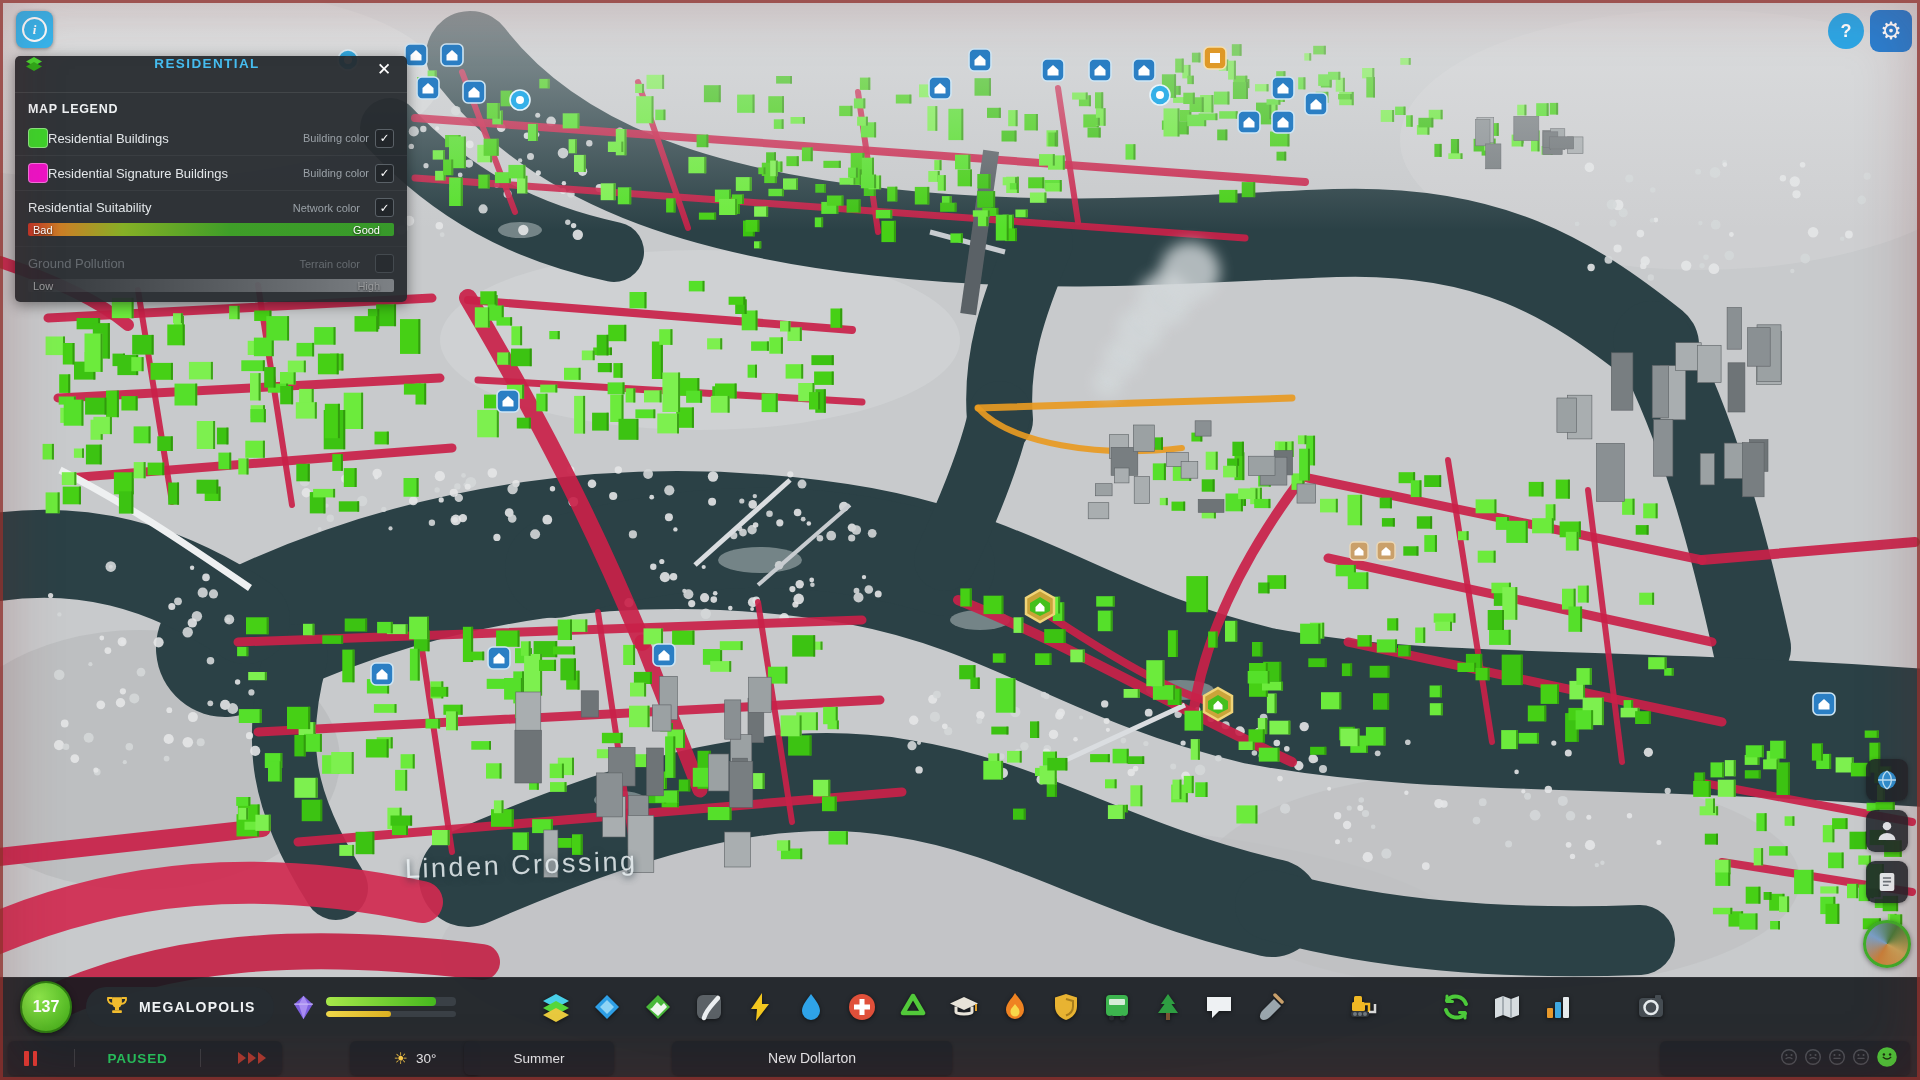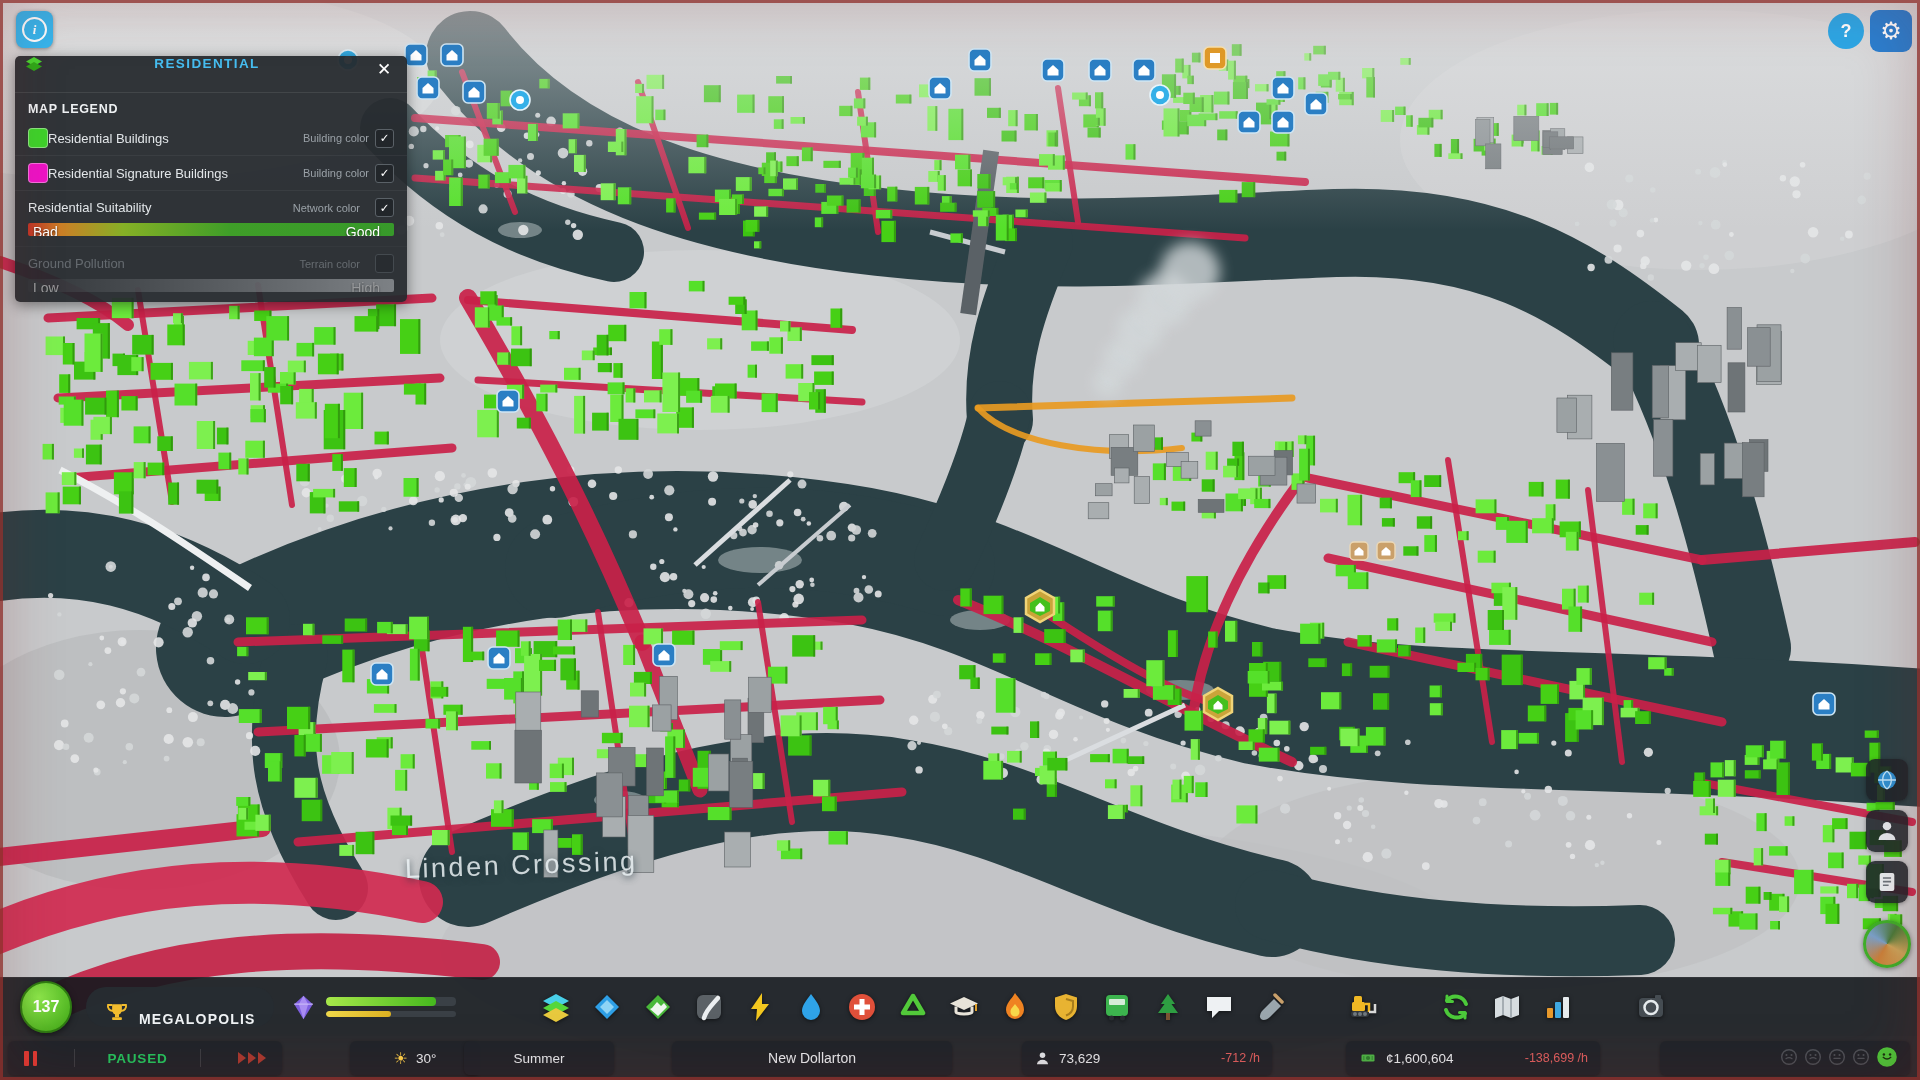--- a/index.html
+++ b/index.html
@@ -33,7 +33,7 @@
   .grad-bar{position:relative;height:13px;border-radius:2px;overflow:hidden;}
   .grad-bar.suit{background:linear-gradient(90deg,#c03527 0%,#cc7f26 9%,#86b026 26%,#3f9e28 55%,#37992a 100%);}
   .grad-bar.poll{background:linear-gradient(90deg,#35393d 0%,#caced2 100%);}
-  .grad-bar .s-min,.grad-bar .s-max{position:absolute;top:1px;font-size:14px;color:#fff;text-shadow:0 1px 2px rgba(0,0,0,.8);}
+  .grad-bar .s-min,.grad-bar .s-max{position:absolute;top:1px;font-size:11px;color:#fff;text-shadow:0 1px 2px rgba(0,0,0,.8);}
   .grad-bar .s-min{left:5px;} .grad-bar .s-max{right:14px;}
   .disabled{opacity:.5;} .disabled .row-label{color:#9aa1a7;}
 

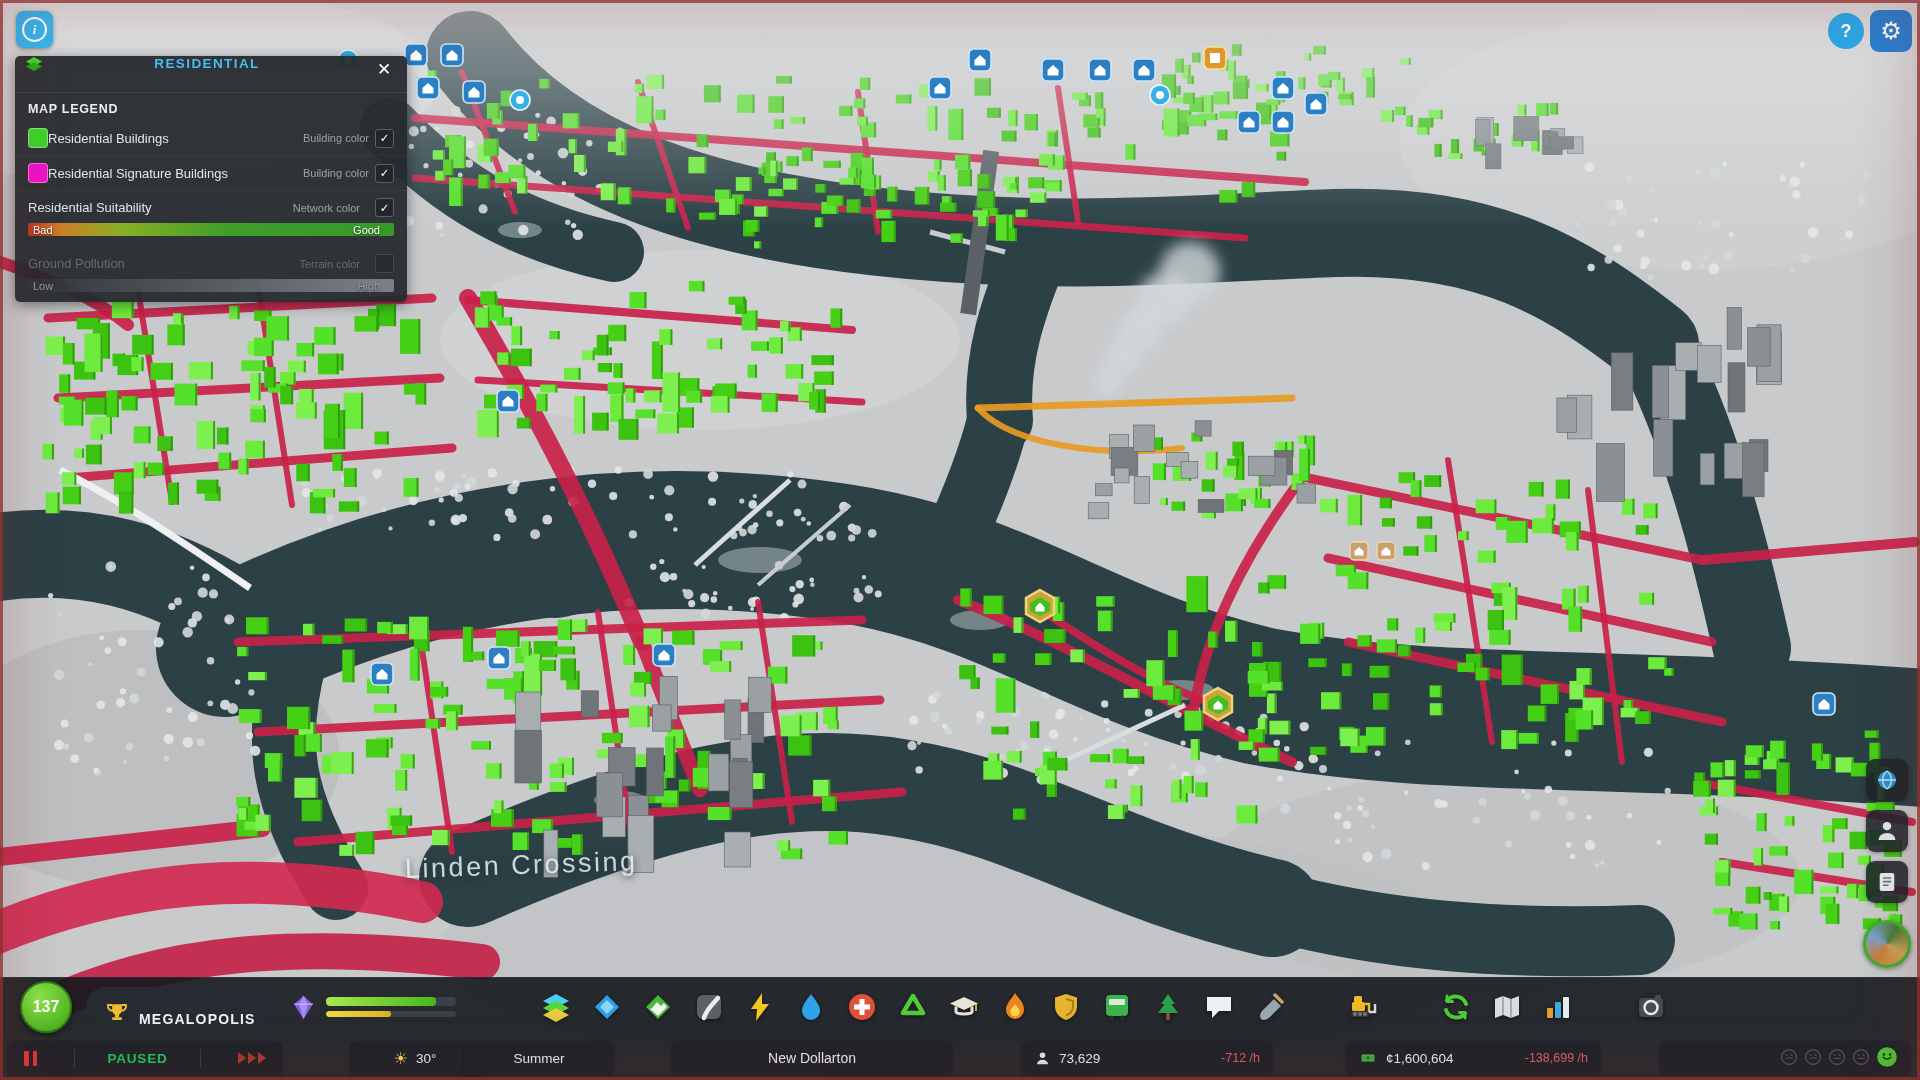--- a/index.html
+++ b/index.html
@@ -48,7 +48,7 @@
   
   #toolbar{position:absolute;left:0;right:0;bottom:44px;height:58px;background:rgba(21,25,30,.9);border-top:1px solid rgba(255,255,255,.05);display:flex;align-items:center;padding:0 20px;z-index:45;}
   #xp-badge{width:48px;height:48px;border-radius:50%;background:radial-gradient(circle at 35% 30%,#8ce84b,#3ca414);border:2px solid #2e7c12;color:#fff;font-size:16px;font-weight:bold;display:flex;align-items:center;justify-content:center;box-shadow:0 2px 6px rgba(0,0,0,.5);flex:none;}
-  #milestone-pill{display:flex;align-items:flex-end;gap:9px;height:40px;padding:0 18px;margin-left:14px;border-radius:20px;background:rgba(38,44,50,.95);cursor:pointer;border:none;color:#f0f3f5;}
+  #milestone-pill{display:flex;align-items:center;gap:9px;height:40px;padding:0 18px;margin-left:14px;border-radius:20px;background:rgba(38,44,50,.95);cursor:pointer;border:none;color:#f0f3f5;}
   #milestone-pill .ms-label{font-size:14px;font-weight:bold;letter-spacing:1.2px;}
   #milestone-progress{display:flex;align-items:center;gap:9px;margin-left:16px;}
   .bars{display:flex;flex-direction:column;gap:5px;width:130px;}

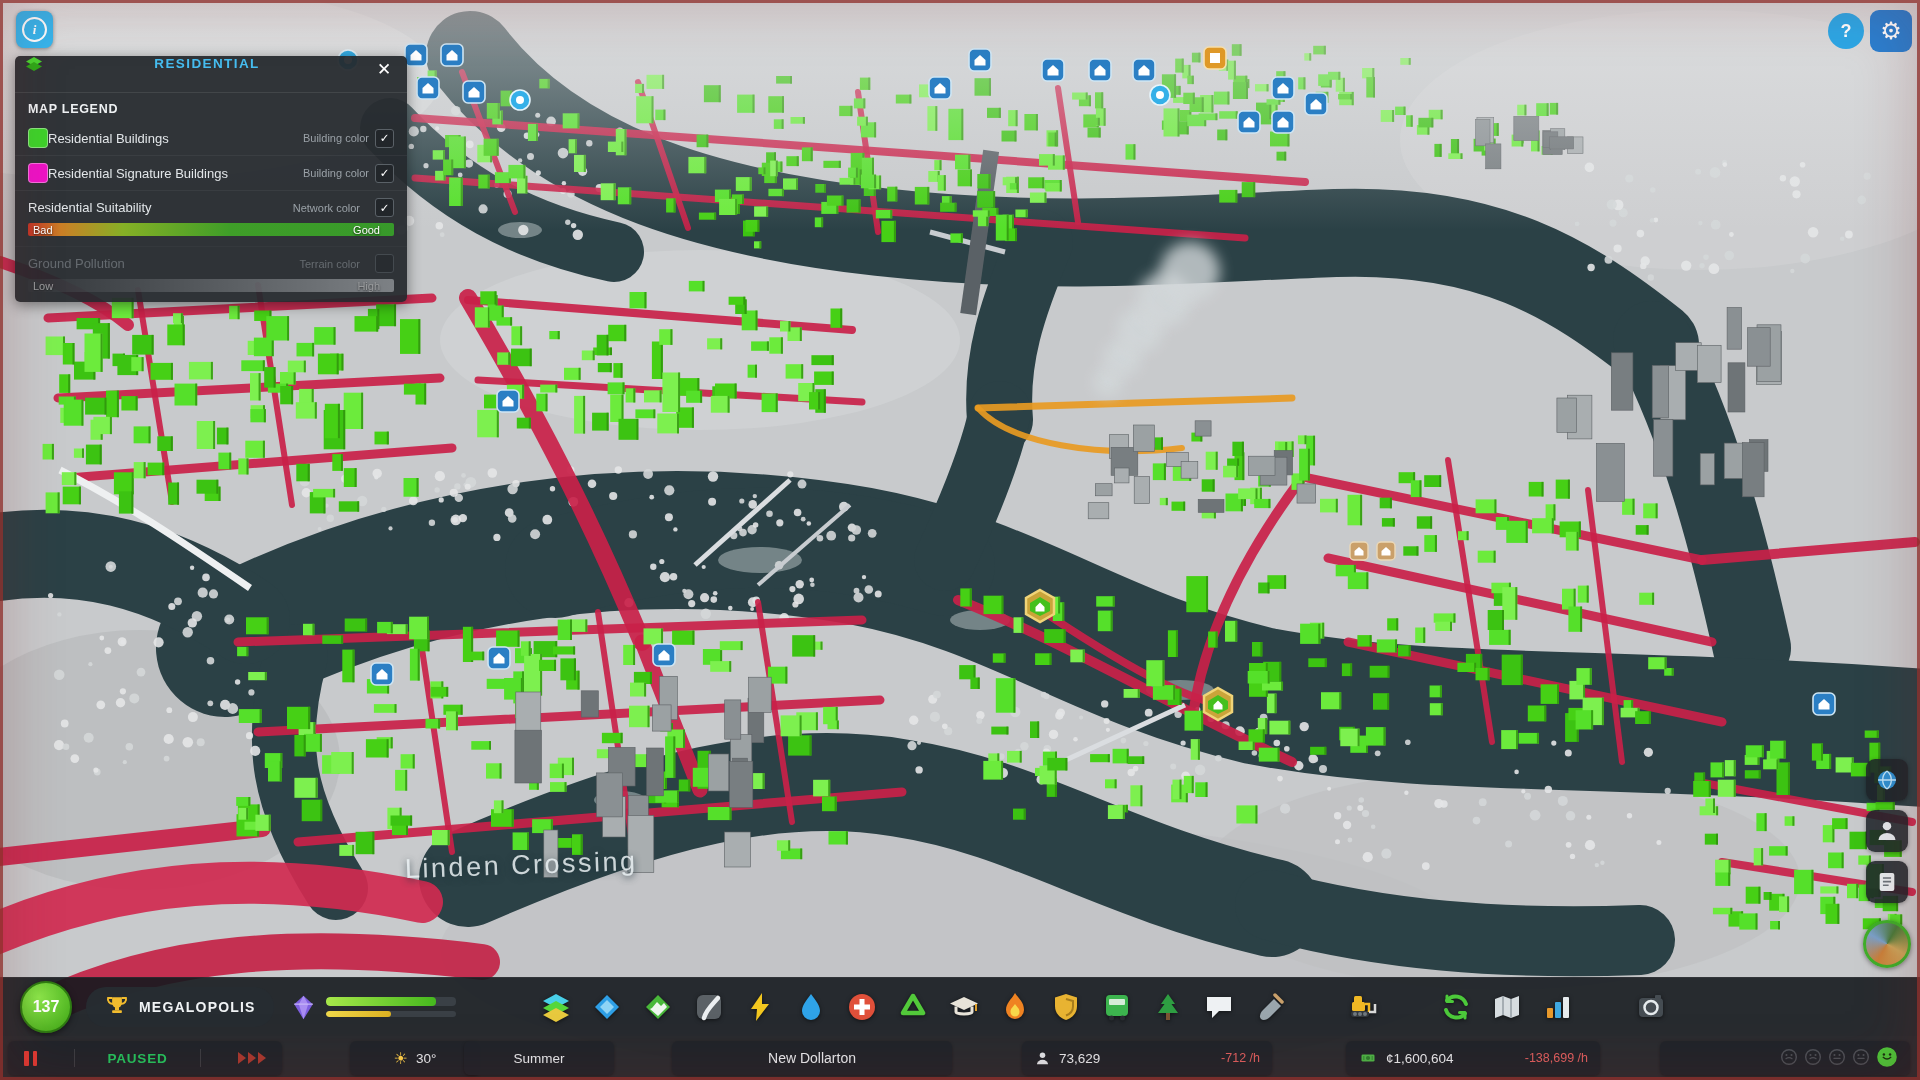--- a/index.html
+++ b/index.html
@@ -2289,14 +2289,6 @@
     <div class="pill" id="city-pill">
       <span>New Dollarton</span>
     </div>
-    <div class="pill" id="pop-pill">
-      <svg width="17" height="17" viewBox="0 0 32 32">
-        <circle cx="16" cy="10" r="5.2" fill="#e2e8ec"></circle>
-          <path d="M5.5 27 a10.5 8.5 0 0 1 21 0 Z" fill="#e2e8ec"></path>
-      </svg>
-      <span>73,629</span>
-      <span class="neg">-712 /h</span>
-    </div>
     <div class="pill" id="money-pill">
       <svg width="20" height="16" viewBox="0 0 32 32">
         <rect x="3" y="9" width="26" height="14" rx="2.5" fill="#4cb848"></rect>

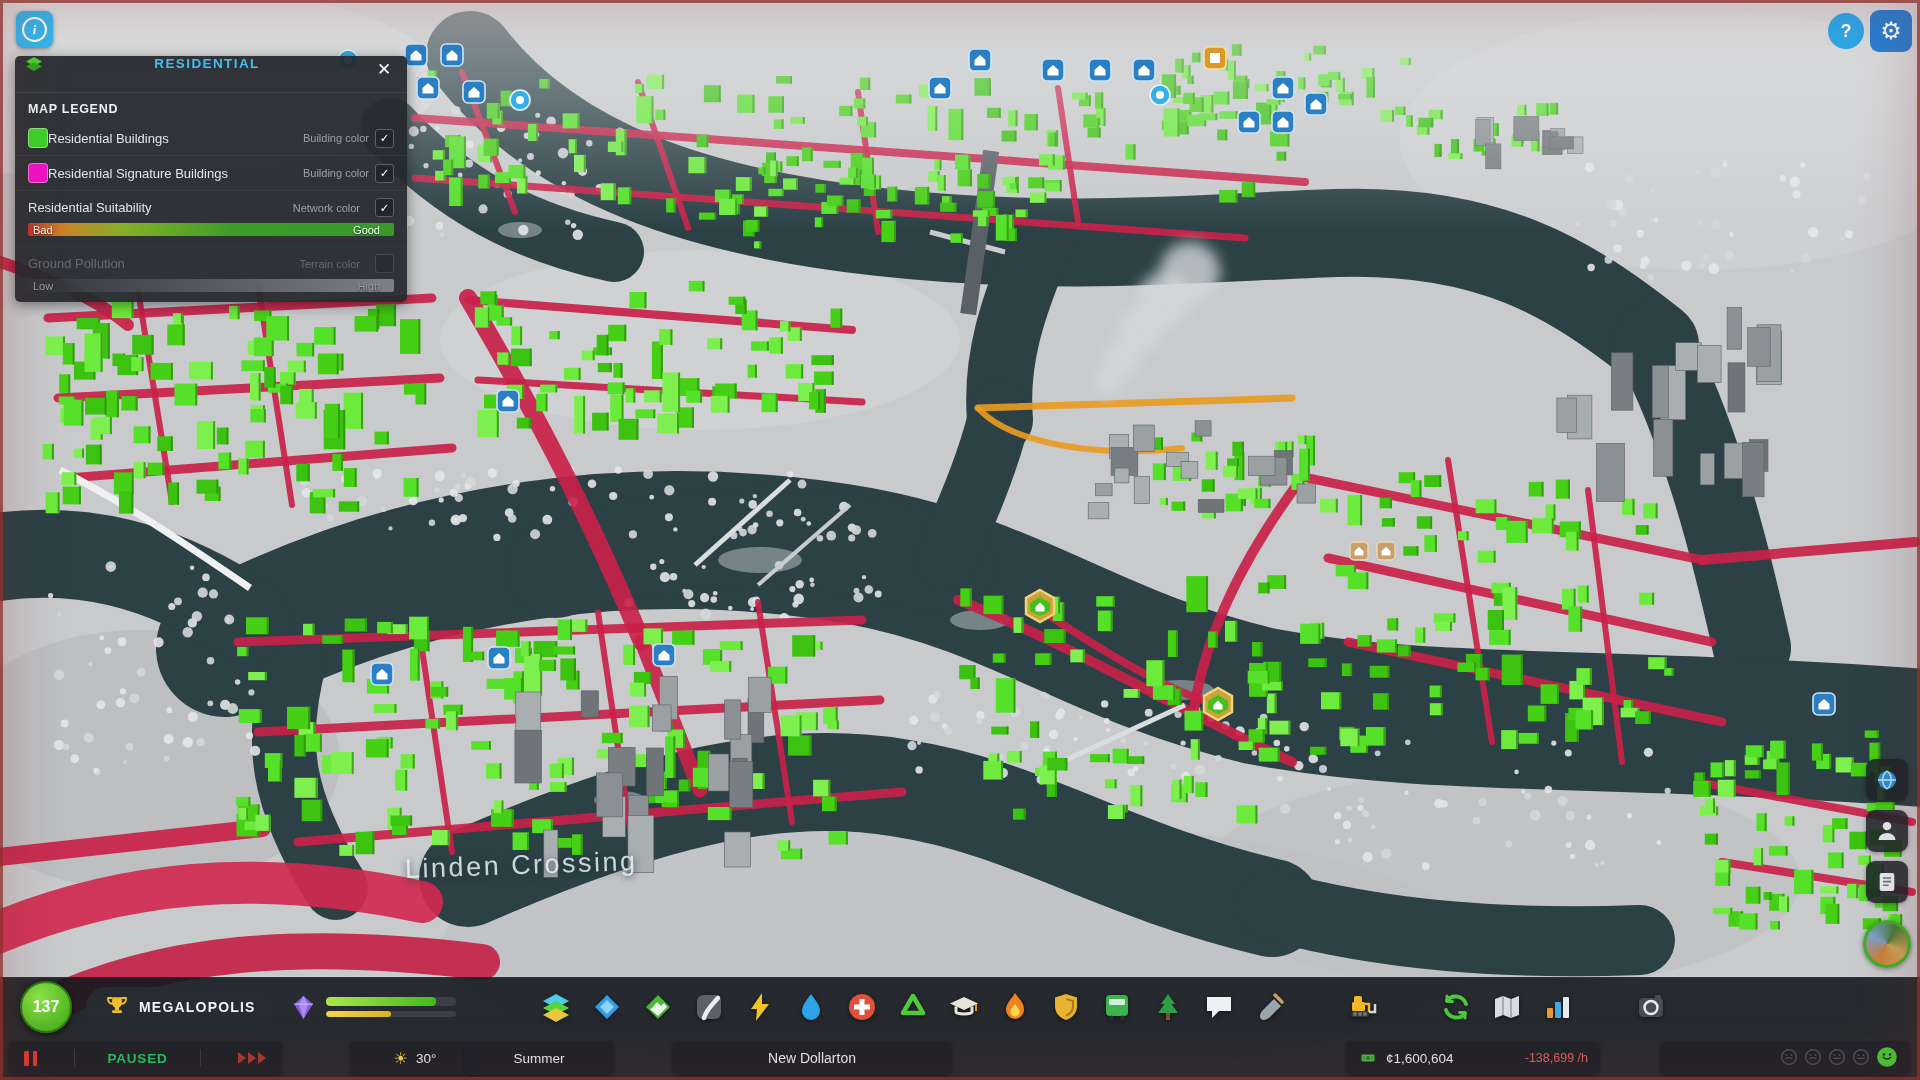--- a/index.html
+++ b/index.html
@@ -2289,16 +2289,6 @@
     <div class="pill" id="city-pill">
       <span>New Dollarton</span>
     </div>
-    <div class="pill" id="money-pill">
-      <svg width="20" height="16" viewBox="0 0 32 32">
-        <rect x="3" y="9" width="26" height="14" rx="2.5" fill="#4cb848"></rect>
-          <circle cx="16" cy="16" r="4.2" fill="#2c7e2e"></circle>
-        <rect x="6" y="12" width="3" height="8" fill="#2c7e2e" opacity=".6"></rect>
-          <rect x="23" y="12" width="3" height="8" fill="#2c7e2e" opacity=".6"></rect>
-      </svg>
-      <span>¢1,600,604</span>
-      <span class="neg">-138,699 /h</span>
-    </div>
     <div class="pill" id="happy-pill">
       <span id="happy-faces" style="display:flex;gap:6px;align-items:center;">
           <span style="opacity: 0.55;"><svg viewBox="0 0 32 32" width="18" height="18">

